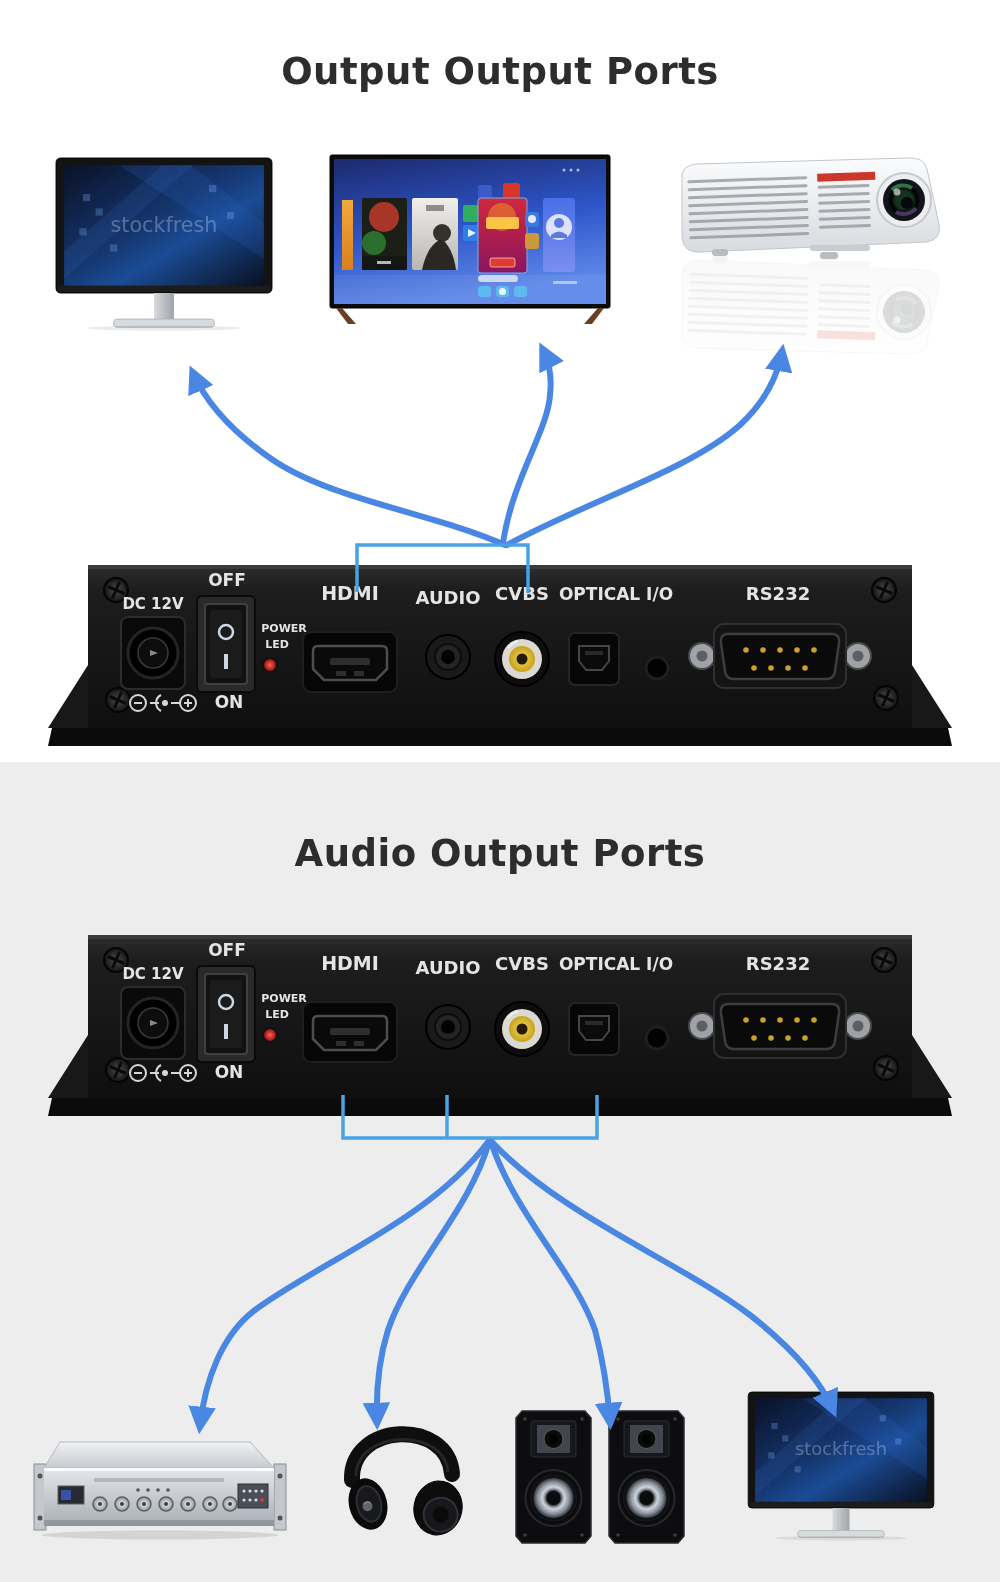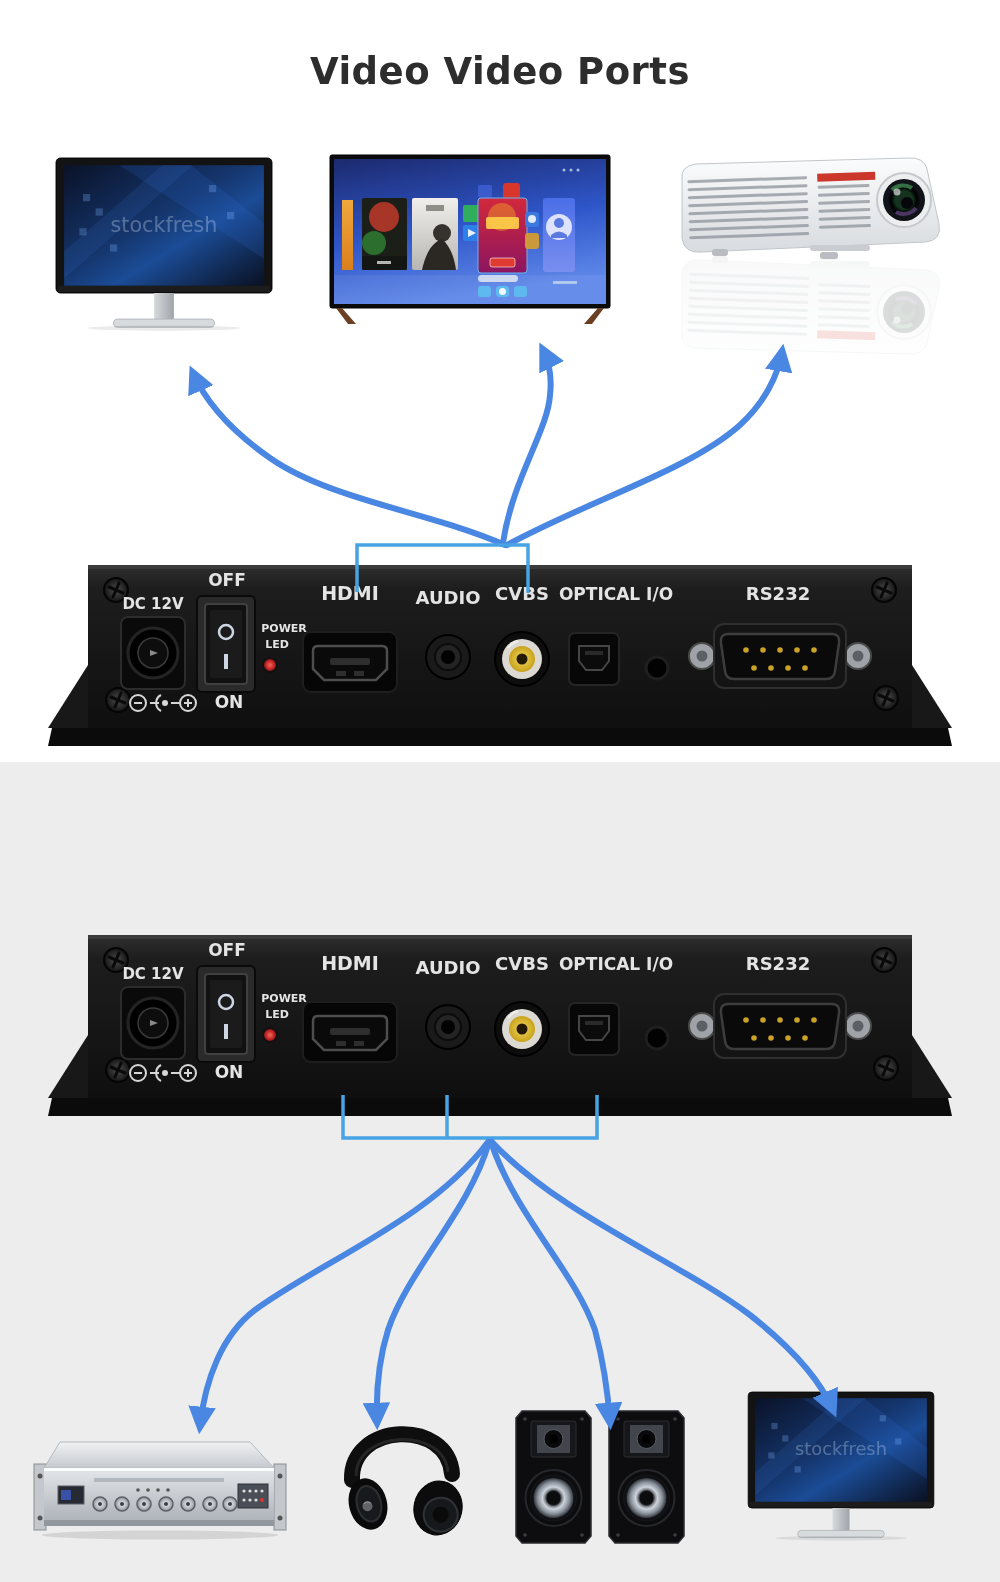--- a/index.html
+++ b/index.html
@@ -20,7 +20,7 @@
 <div class="page">
   <div class="audio-bg"></div>
 
-  <h1 class="sec-title" style="top:50px">Video Video Ports</h1>
+  <h1 class="sec-title" style="top:50px">Output Output Ports</h1>
 
   <svg class="abs" style="left:56px;top:158px" width="216" height="171" viewBox="0 0 240 190">
     <defs>

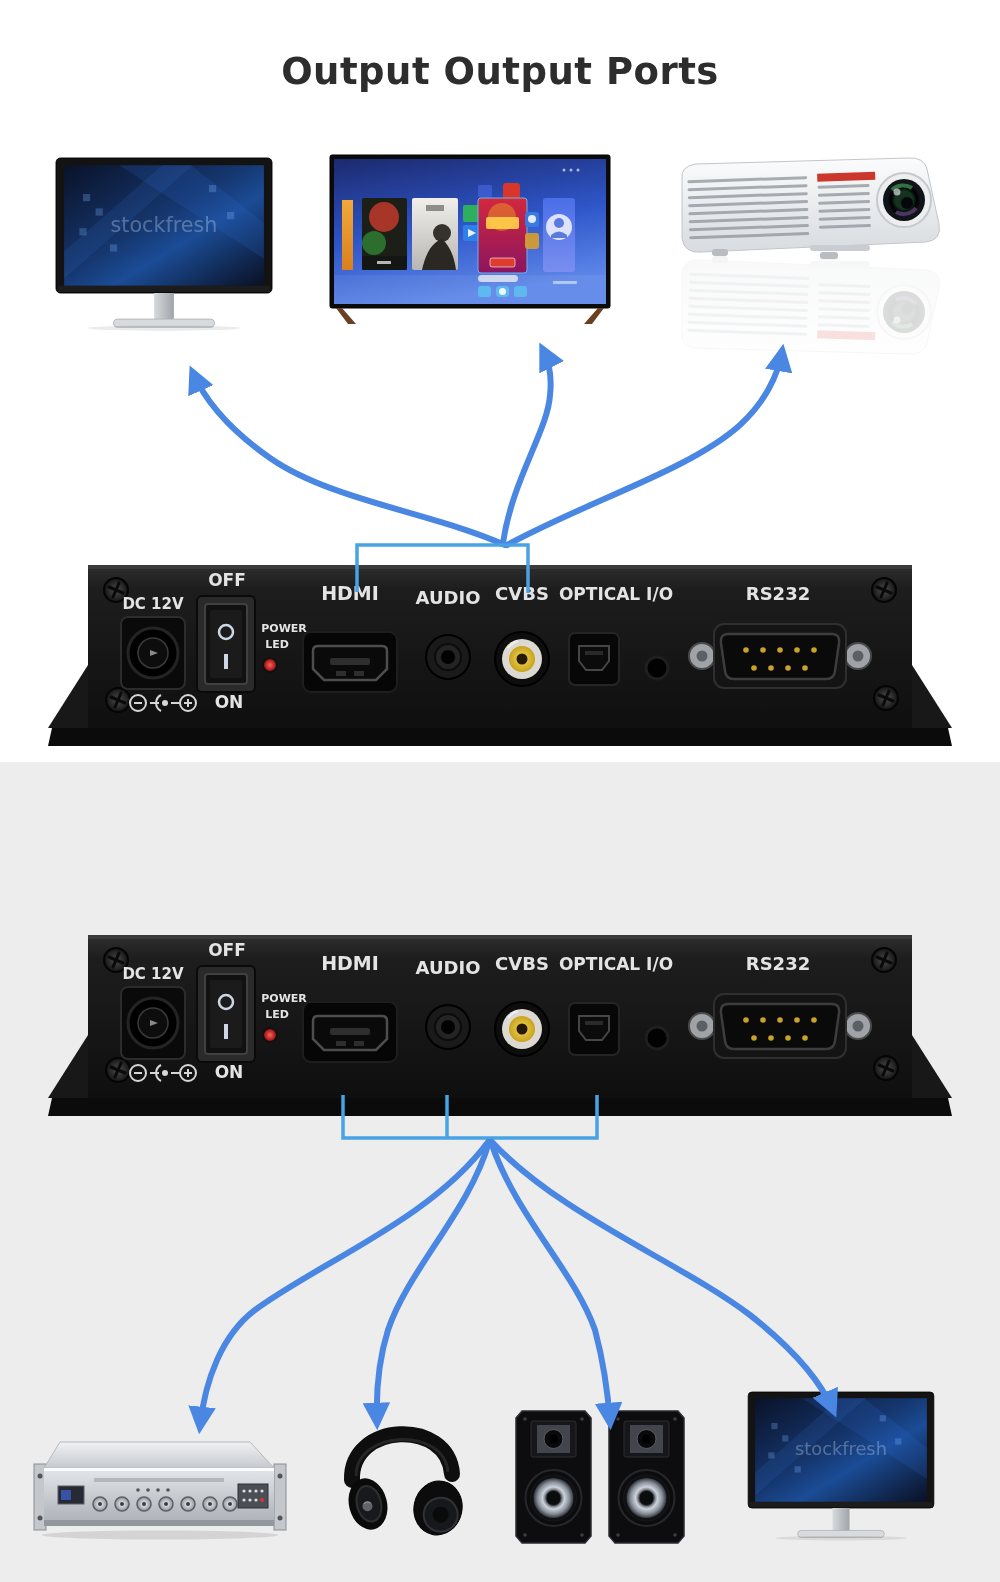--- a/index.html
+++ b/index.html
@@ -324,6 +324,7 @@
     </g>
   </svg>
 
+  <h1 class="sec-title" style="top:832px">Audio Output Ports</h1>
 
   <svg class="abs" style="left:0;top:890px;z-index:2" width="1000" height="230" viewBox="0 0 1000 230">
     <use href="#device-panel-def"></use>

